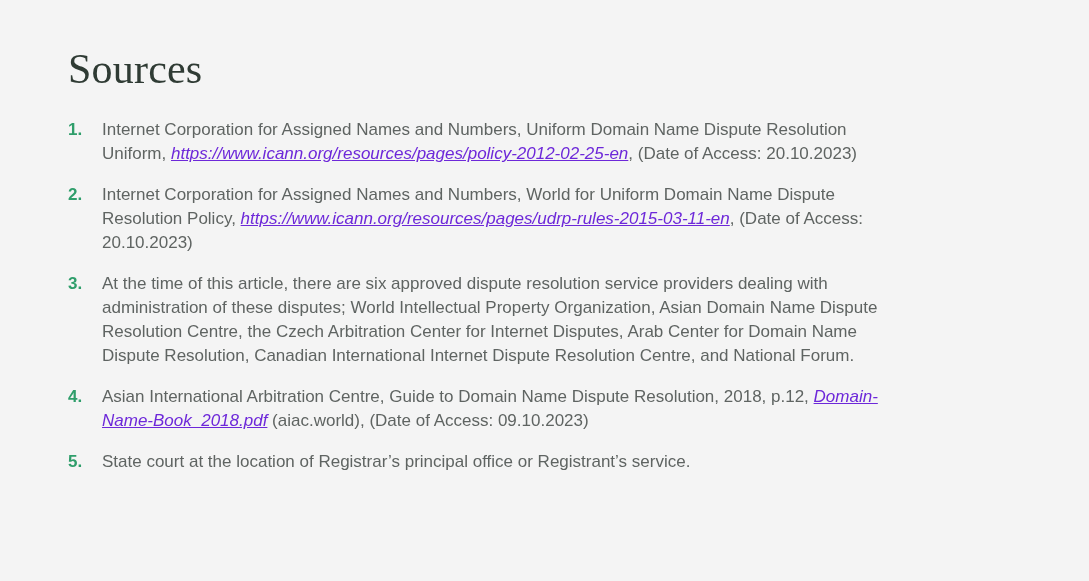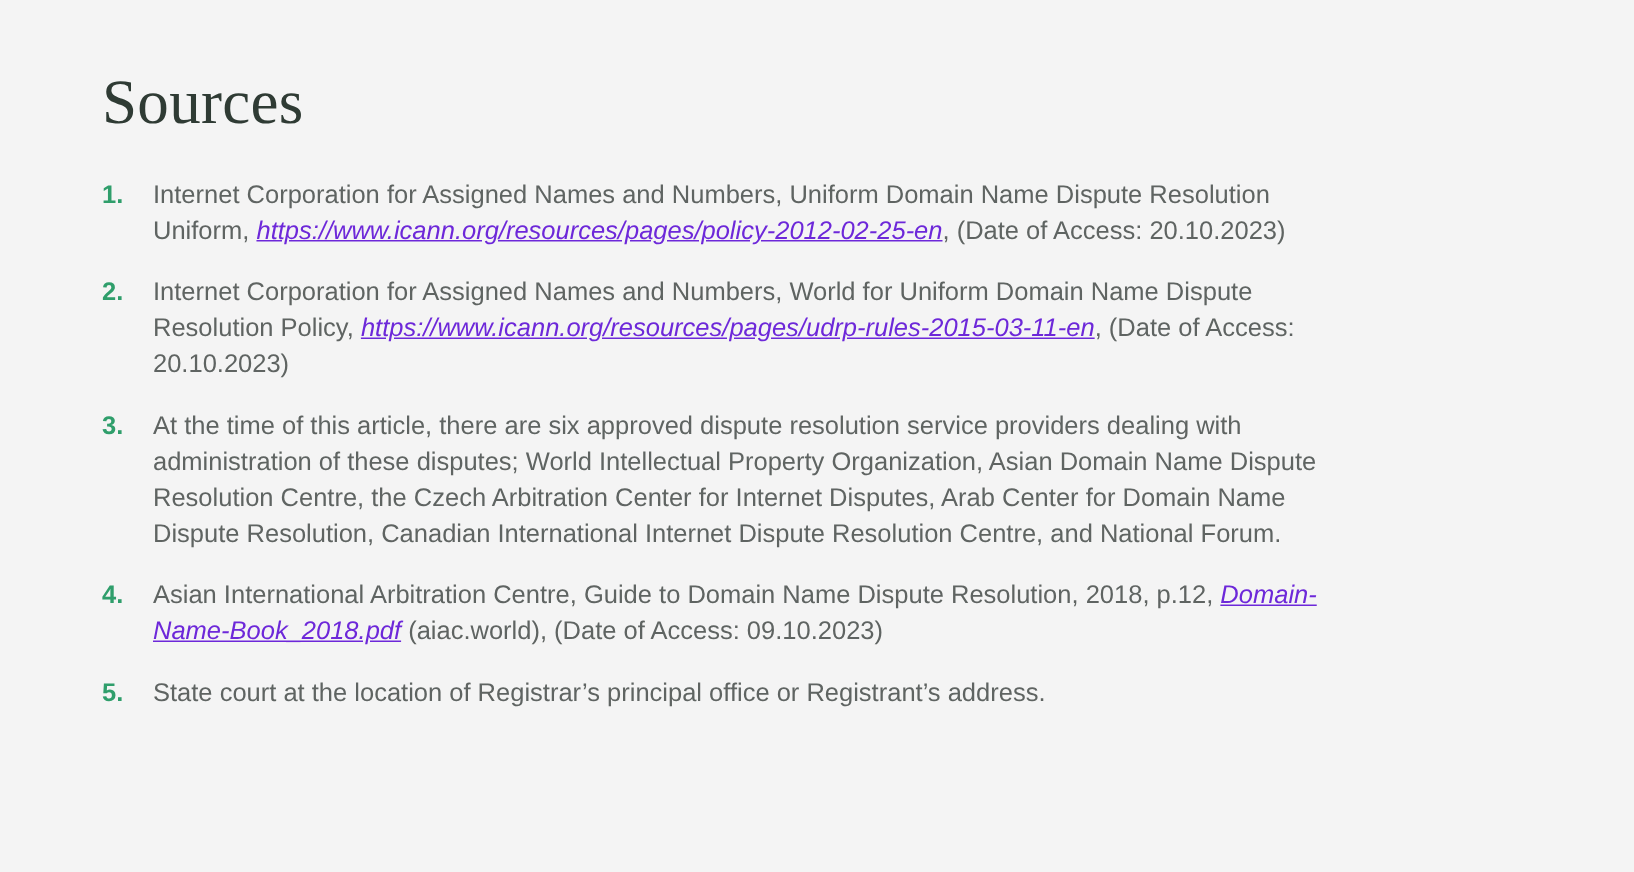--- a/index.html
+++ b/index.html
@@ -89,7 +89,7 @@
       </li>
       <li class="source-item">
         <span class="source-num">5.</span>
-        <span class="source-text"><span>State court at the location of Registrar’s principal office or Registrant’s address.</span></span>
+        <span class="source-text"><span>State court at the location of Registrar’s principal office or Registrant’s service.</span></span>
       </li>
     </ol>
 </div>

